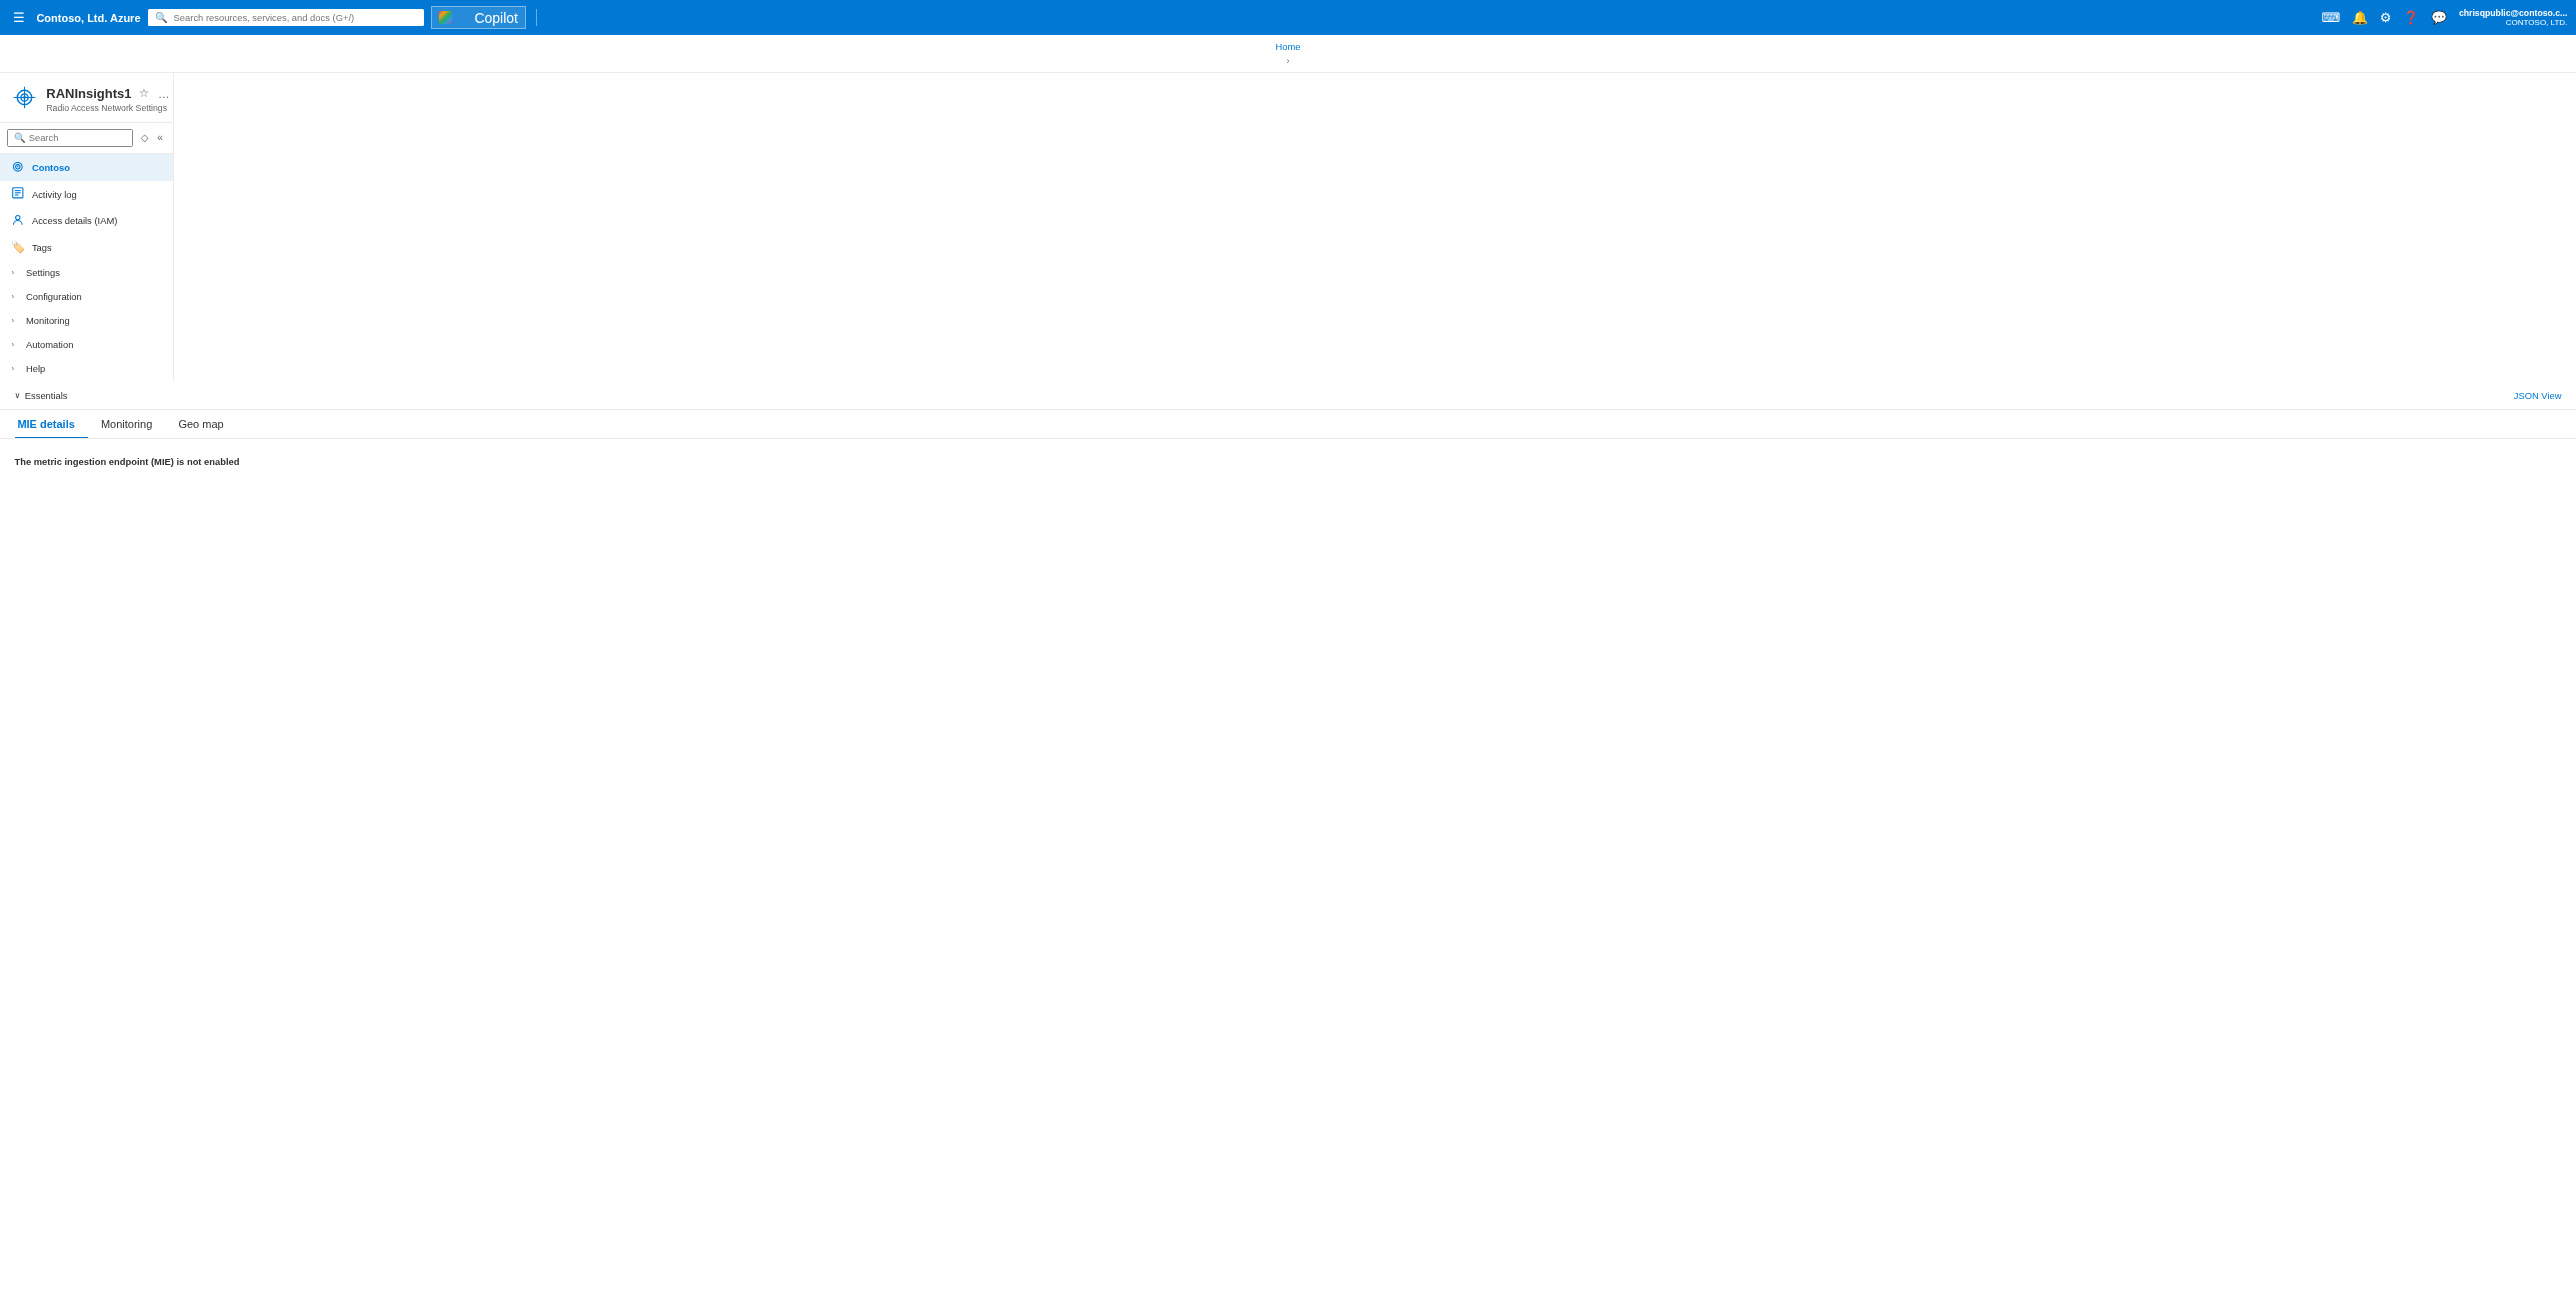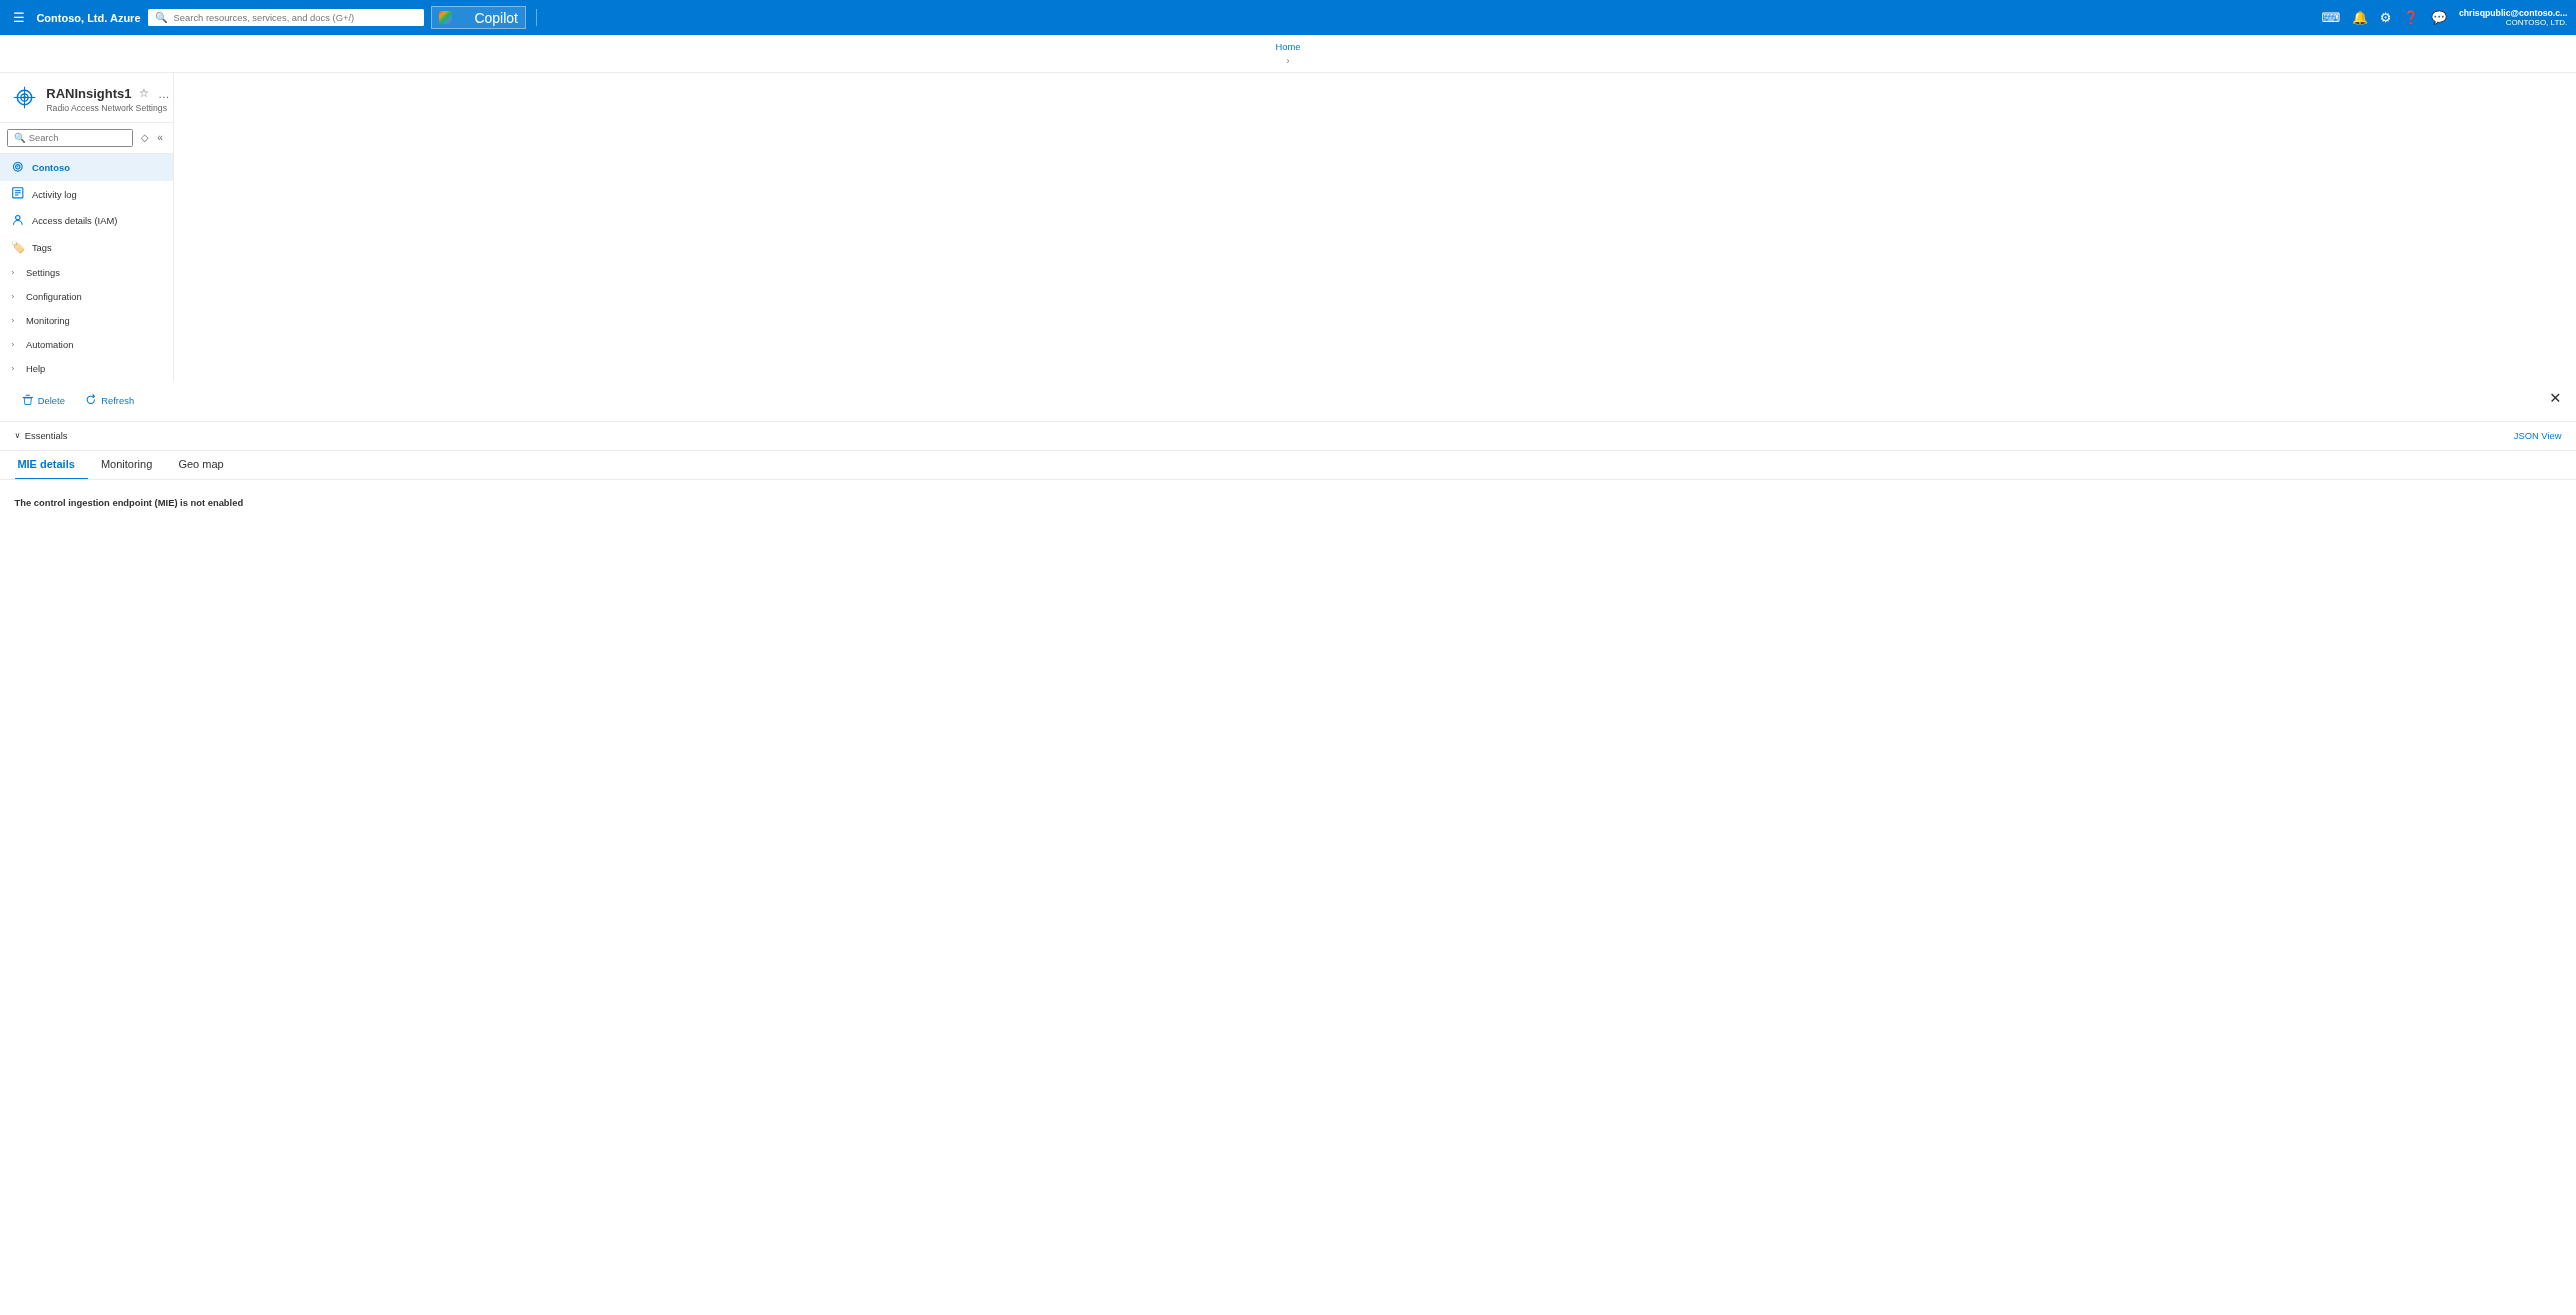--- a/index.html
+++ b/index.html
@@ -351,27 +351,6 @@
 
   <main class="content-area">
 
-    <div class="content-toolbar">
-      <button class="toolbar-btn">
-        <span class="toolbar-btn-icon">
-          <svg width="11.6" height="11.6" viewBox="0 0 16 16" fill="none">
-            <rect x="1" y="4" width="14" height="1.5" fill="#0078d4"></rect>
-            <rect x="5" y="1" width="6" height="1.5" rx="0.5" fill="#0078d4"></rect>
-            <path d="M3 5.5l1 9h8l1-9H3z" stroke="#0078d4" stroke-width="1.2" fill="none"></path>
-          </svg>
-        </span>
-        <span>Delete</span>
-      </button>
-      <button class="toolbar-btn">
-        <span class="toolbar-btn-icon">
-          <svg width="11.6" height="11.6" viewBox="0 0 16 16" fill="none">
-            <path d="M13 8A5 5 0 1 1 8 3h3M11 1l2 2-2 2" stroke="#0078d4" stroke-width="1.5" fill="none" stroke-linecap="round"></path>
-          </svg>
-        </span>
-        <span>Refresh</span>
-      </button>
-      <button class="close-btn">✕</button>
-    </div>
 
     <div class="essentials-section">
       <button class="essentials-toggle">

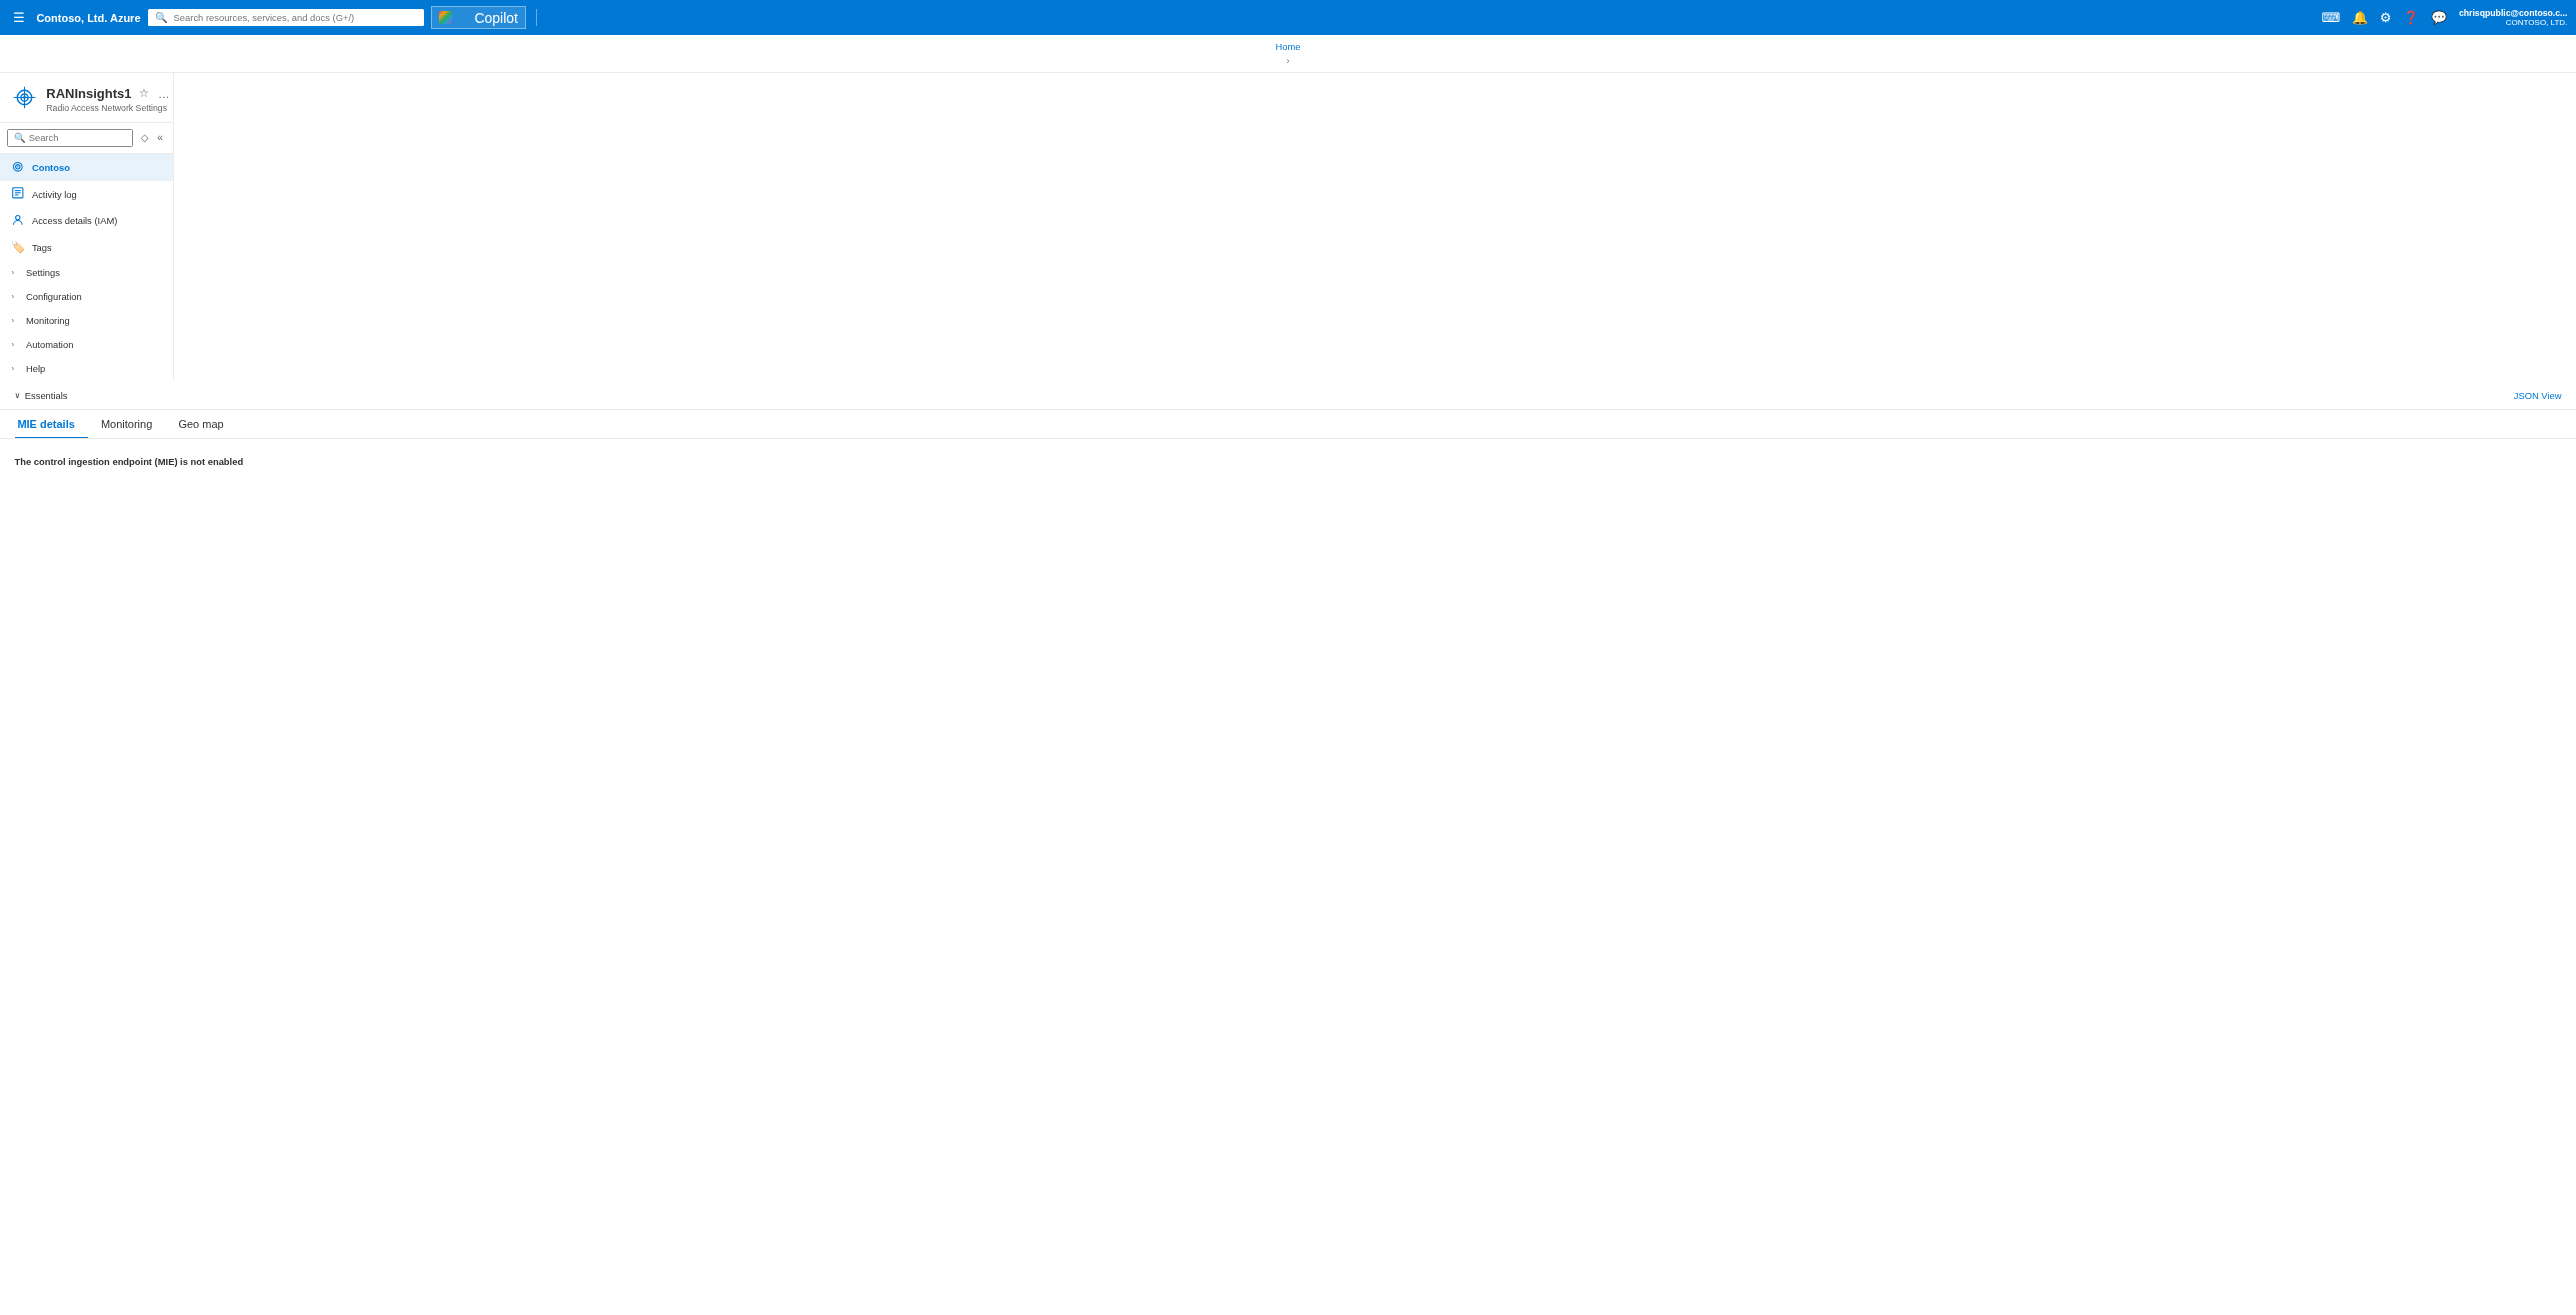--- a/index.html
+++ b/index.html
@@ -373,7 +373,7 @@
     </div>
 
     <div class="tab-content">
-      <p class="mie-message">The control ingestion endpoint (MIE) is not enabled</p>
+      <p class="mie-message">The metric ingestion endpoint (MIE) is not enabled</p>
     </div>
 
   </main>

